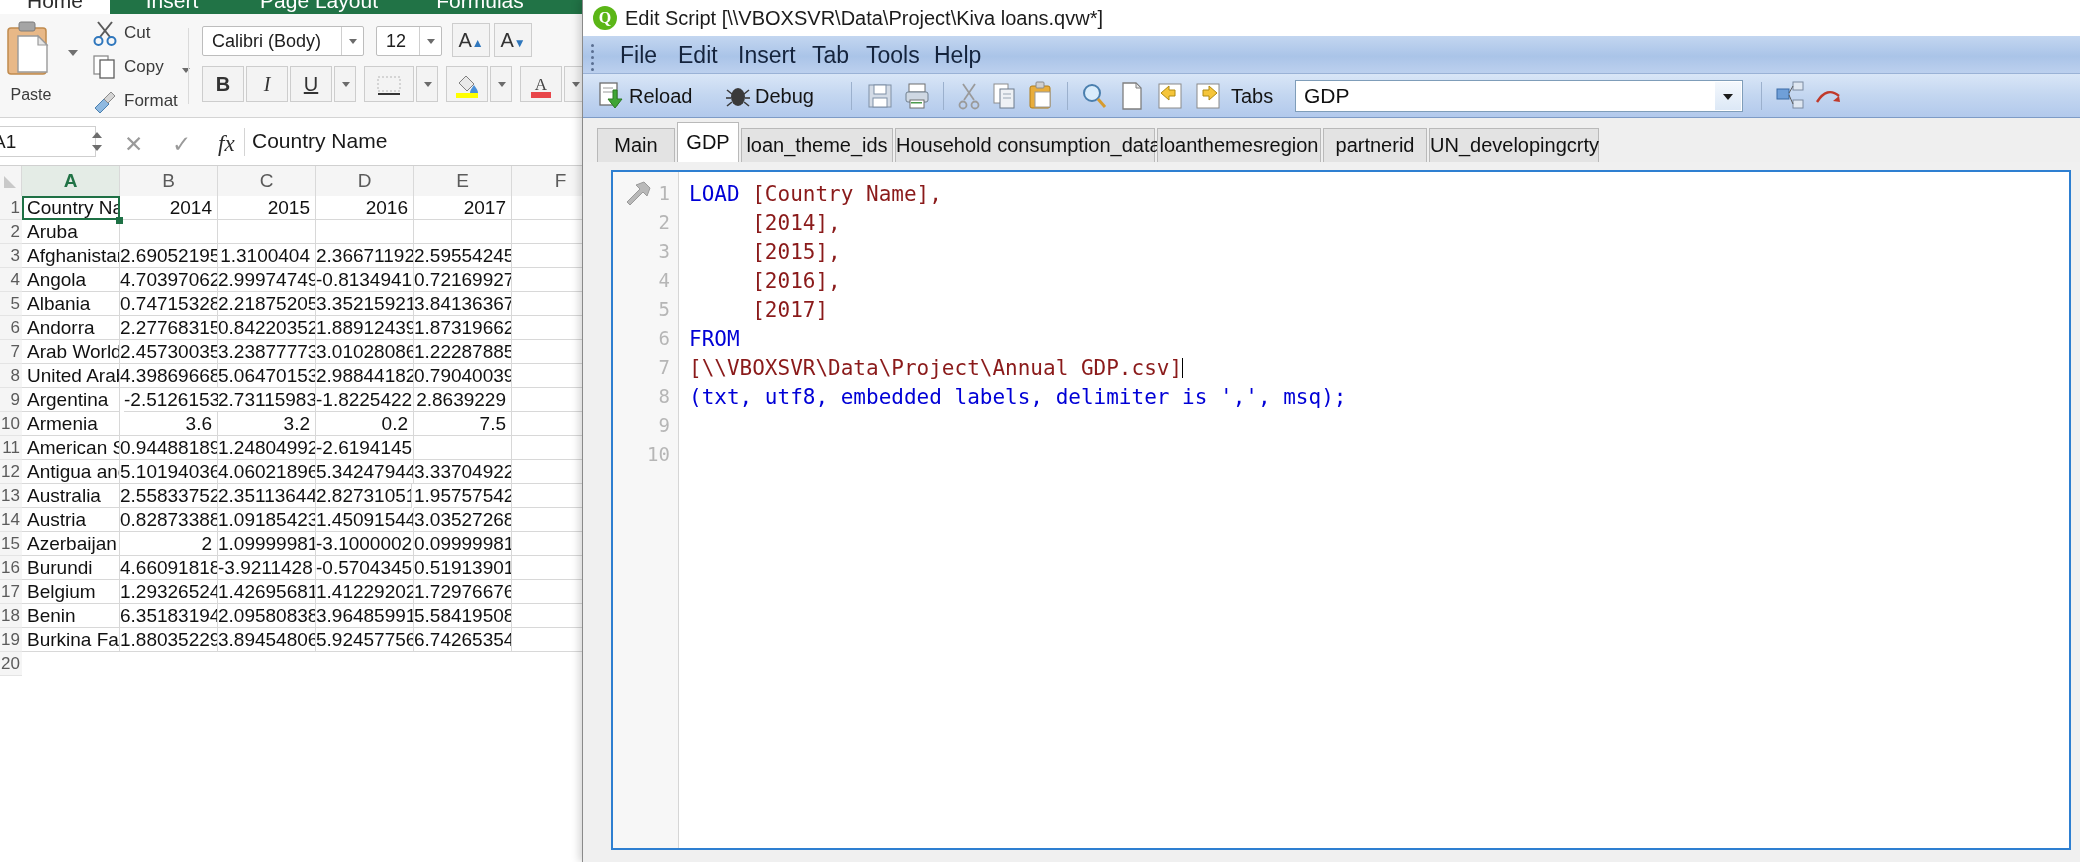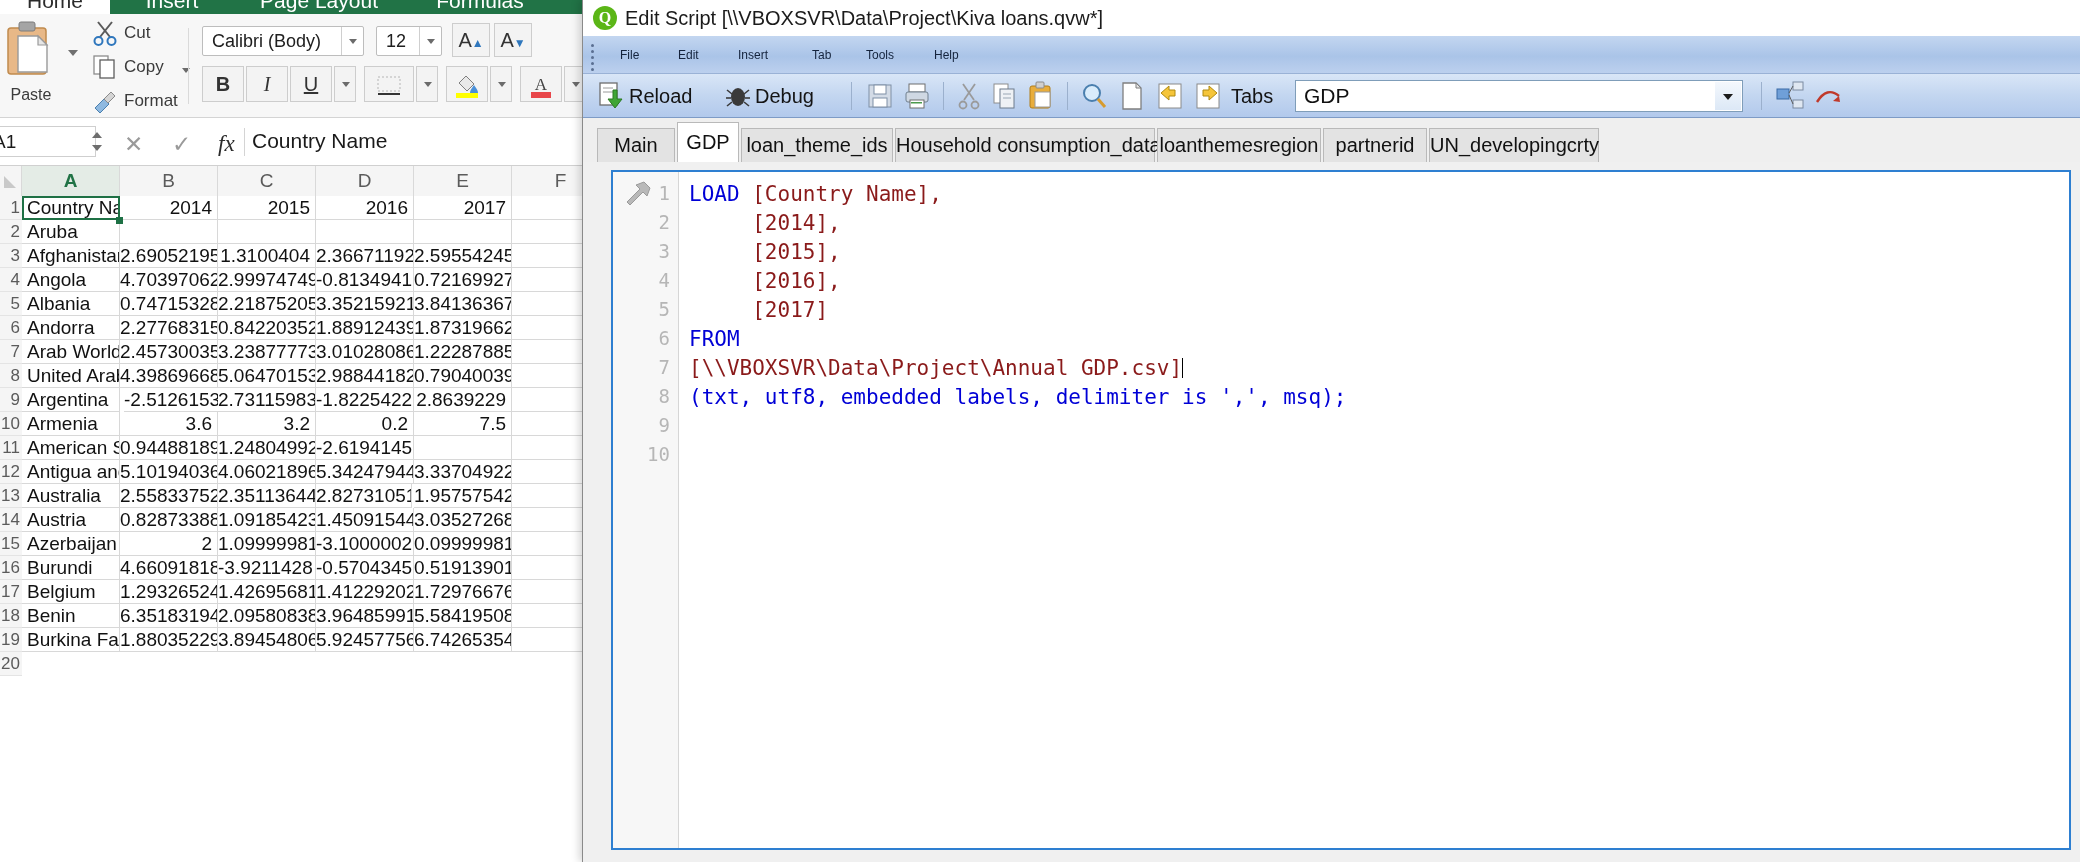--- a/index.html
+++ b/index.html
@@ -136,7 +136,7 @@
   .qv-grip i { display:block; width:3px; height:3px; background:#5a6f92; margin-bottom:3px; border-radius:50%;}
   .qv-menu {
     position:absolute; top:0; height:38px; line-height:38px;
-    font-size:12px; color:#14233c; padding:0 11px; cursor:default;
+    font-size:23px; color:#14233c; padding:0 11px; cursor:default;
   }
   .qv-toolbar {
     position:absolute; left:0; top:74px; width:1498px; height:44px;

